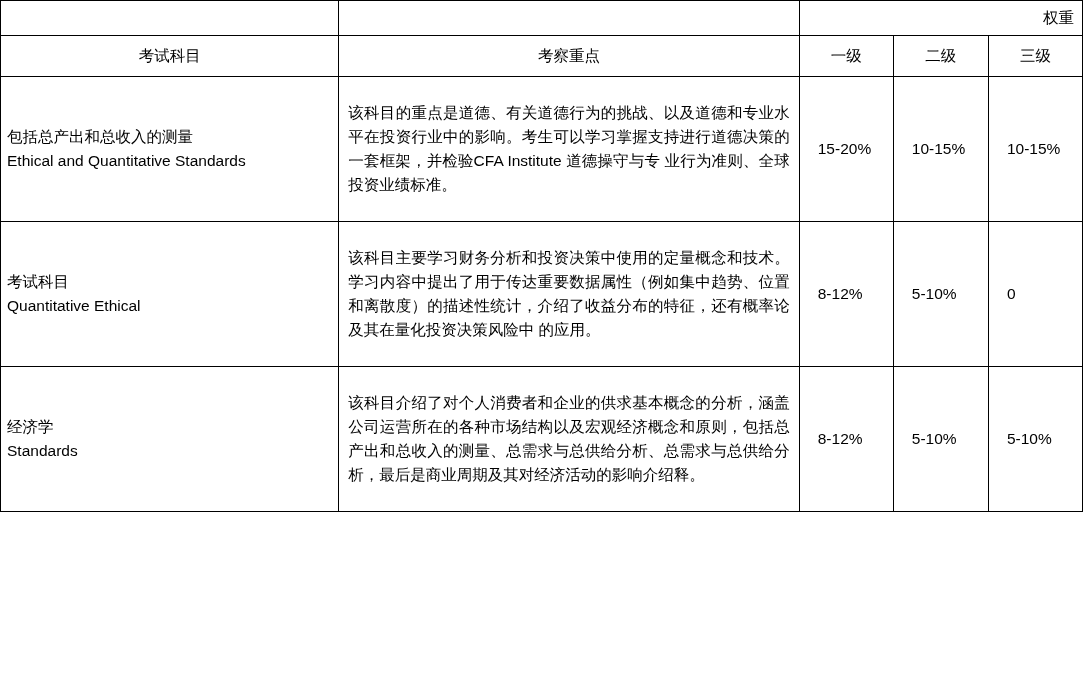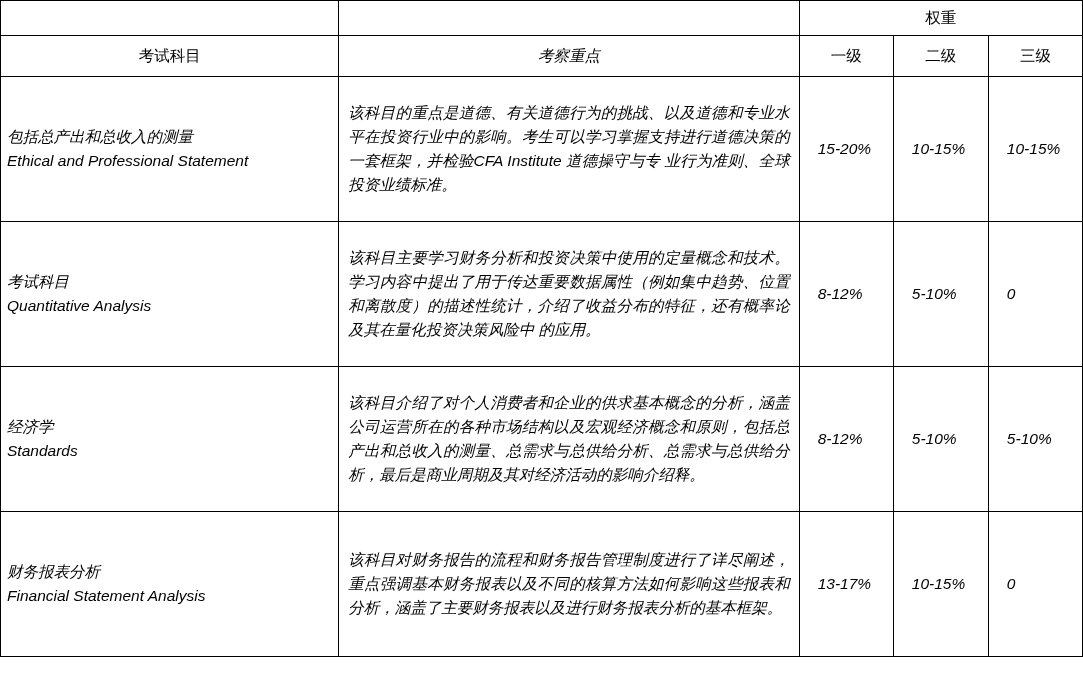--- a/index.html
+++ b/index.html
@@ -35,11 +35,11 @@
 
   
   .hdr-weight {
-    text-align: center;
+    text-align: right;
     font-weight: bold;
     font-size: 16px;
     height: 30px;
-    padding: 2px 0;
+    padding: 2px 8px;
   }
   .hdr-main {
     text-align: center;

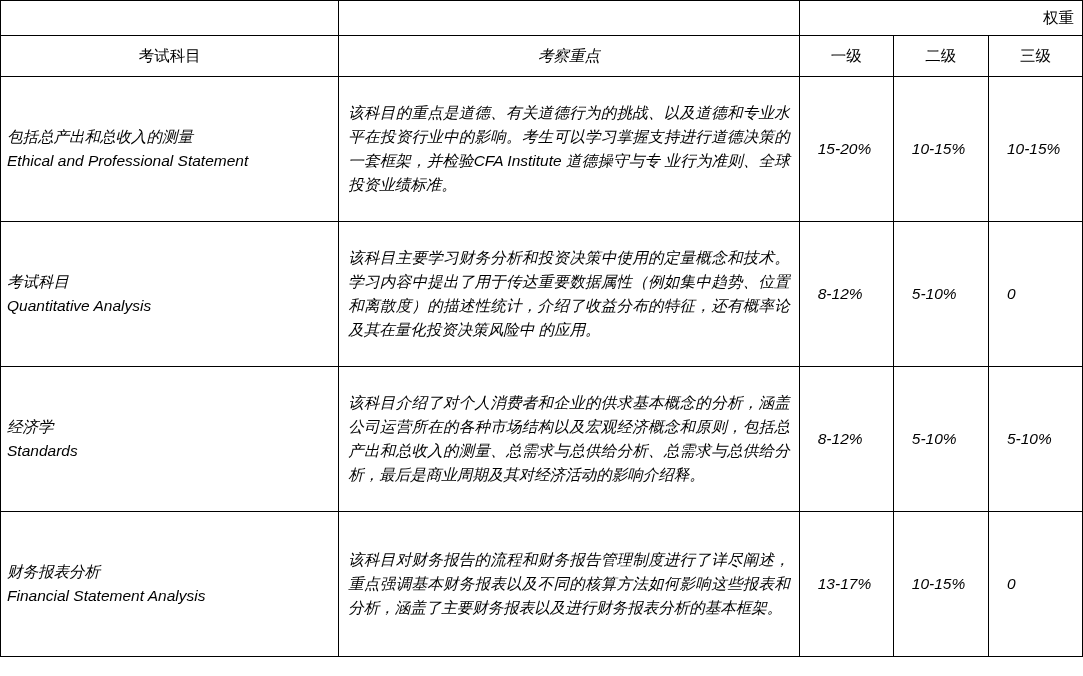--- a/index.html
+++ b/index.html
@@ -65,7 +65,6 @@
   .hdr-focus {
     border-top: none;
     border-right: 1px dashed #9a9a9a;
-    font-style: italic;
   }
 
   

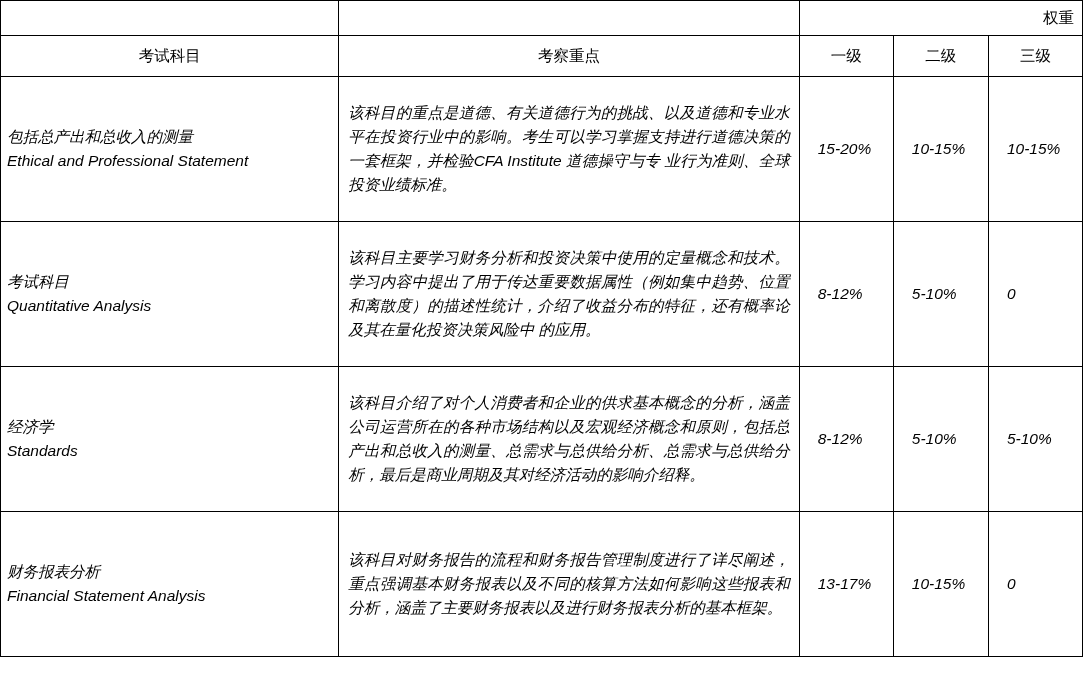--- a/index.html
+++ b/index.html
@@ -87,7 +87,7 @@
     font-size: 15.5px;
     text-align: left;
   }
-  .row-tall td { height: 130px; font-style: italic; }
+  .row-tall td { height: 130px; }
 </style>
 </head>
 <body>

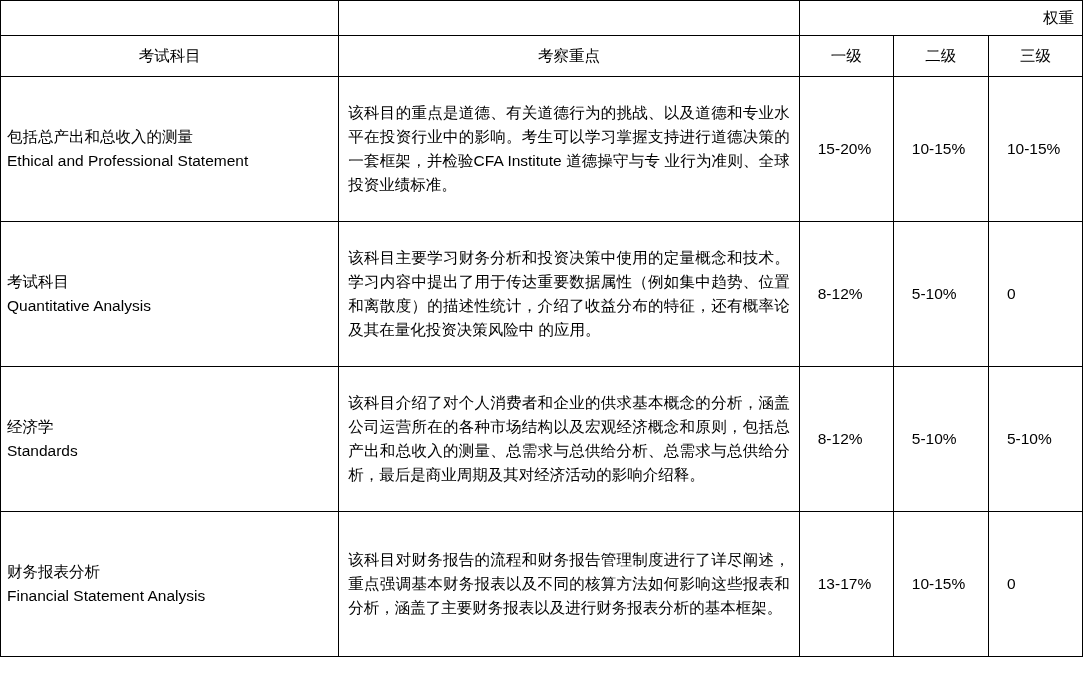--- a/index.html
+++ b/index.html
@@ -118,7 +118,7 @@
     <tr class="row-tall">
       <td class="cell-subject">
         <span class="cn">包括总产出和总收入的测量</span>
-        <span class="en">Ethical and Professional Statement</span>
+        <span class="en">Ethical and Quantitative Standards</span>
       </td>
       <td class="cell-focus">该科目的重点是道德、有关道德行为的挑战、以及道德和专业水平在投资行业中的影响。考生可以学习掌握支持进行道德决策的一套框架，并检验CFA Institute 道德操守与专 业行为准则、全球投资业绩标准。</td>
       <td class="cell-weight">15-20%</td>

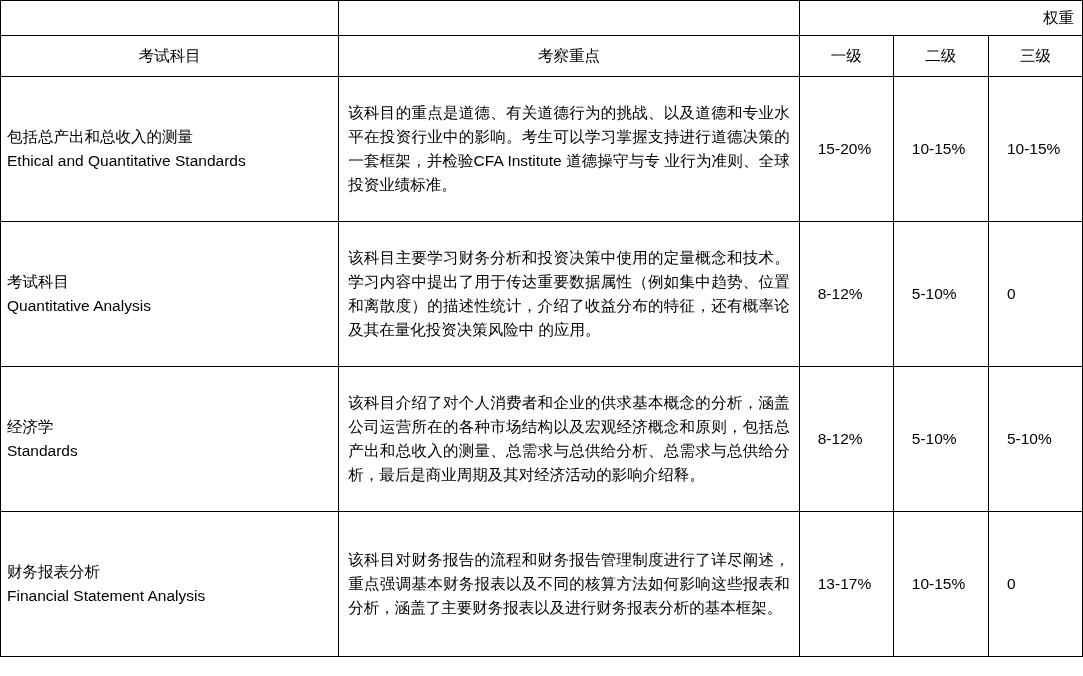--- a/index.html
+++ b/index.html
@@ -128,7 +128,7 @@
     <tr class="row-tall">
       <td class="cell-subject">
         <span class="cn"> 考试科目</span>
-        <span class="en">Quantitative Analysis</span>
+        <span class="en">Quantitative Ethical</span>
       </td>
       <td class="cell-focus">该科目主要学习财务分析和投资决策中使用的定量概念和技术。学习内容中提出了用于传达重要数据属性（例如集中趋势、位置和离散度）的描述性统计，介绍了收益分布的特征，还有概率论及其在量化投资决策风险中
 的应用。</td>

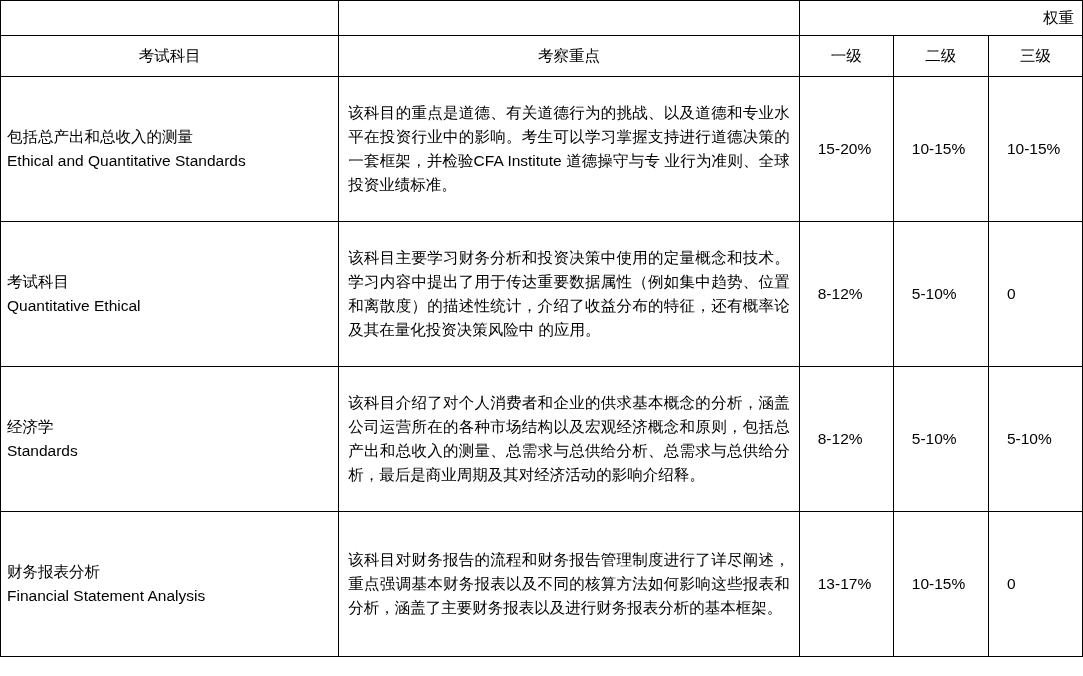--- a/index.html
+++ b/index.html
@@ -146,16 +146,6 @@
       <td class="cell-weight">5-10%</td>
       <td class="cell-weight">5-10%</td>
     </tr>
-    <tr class="row-tall">
-      <td class="cell-subject">
-        <span class="cn"> 财务报表分析</span>
-        <span class="en">Financial Statement Analysis</span>
-      </td>
-      <td class="cell-focus">该科目对财务报告的流程和财务报告管理制度进行了详尽阐述，重点强调基本财务报表以及不同的核算方法如何影响这些报表和分析，涵盖了主要财务报表以及进行财务报表分析的基本框架。</td>
-      <td class="cell-weight">13-17%</td>
-      <td class="cell-weight">10-15%</td>
-      <td class="cell-weight">0</td>
-    </tr>
   </tbody>
 </table>
 

